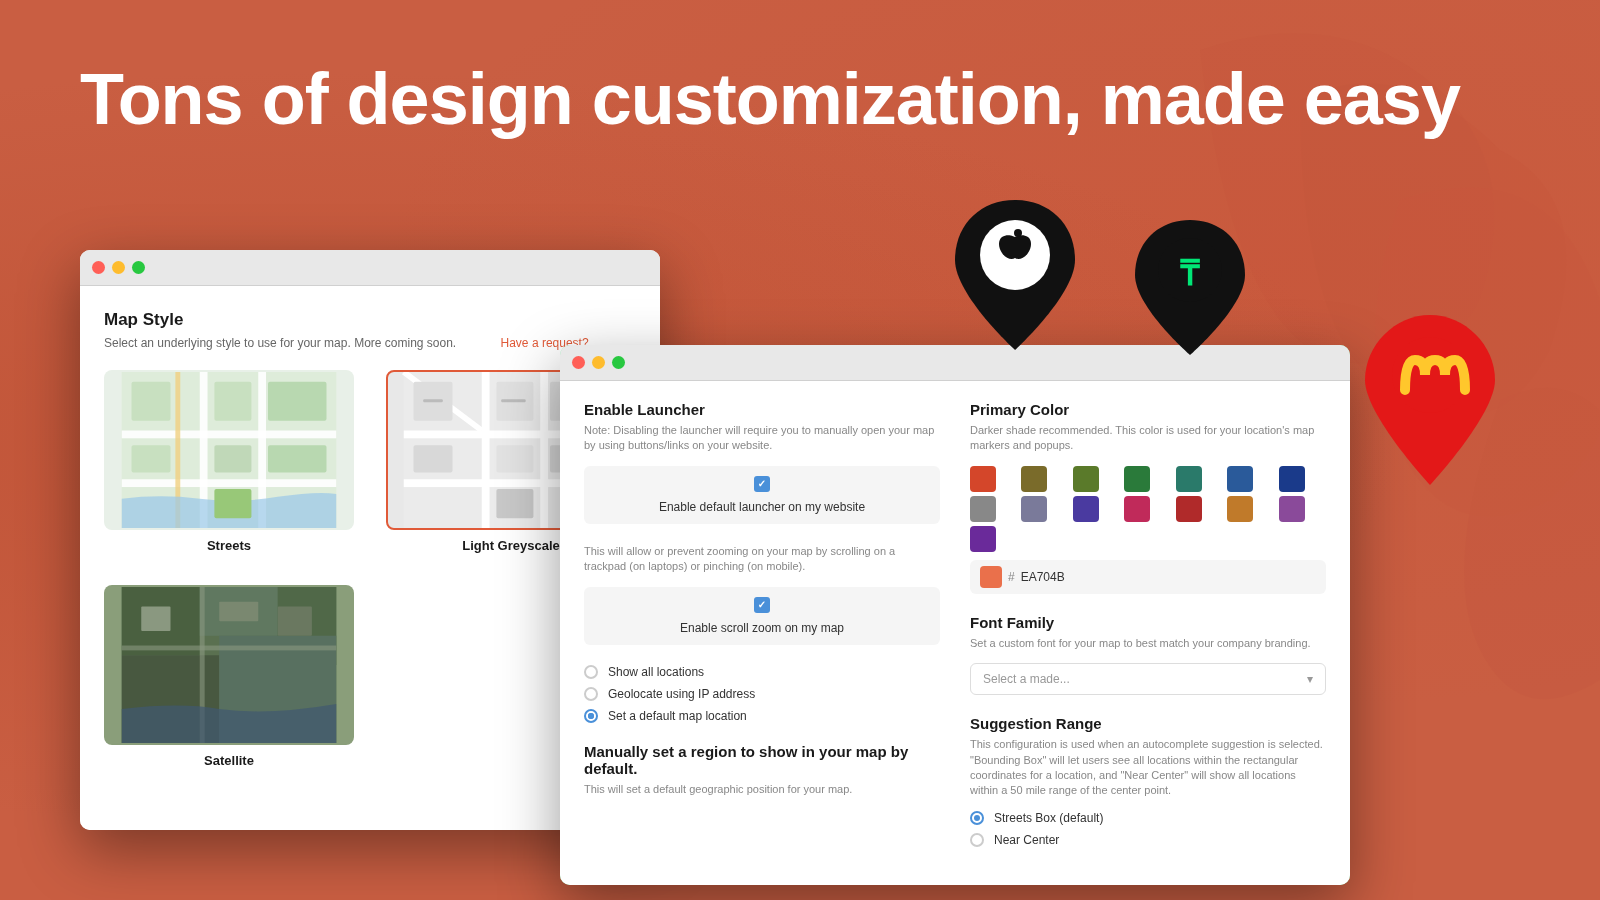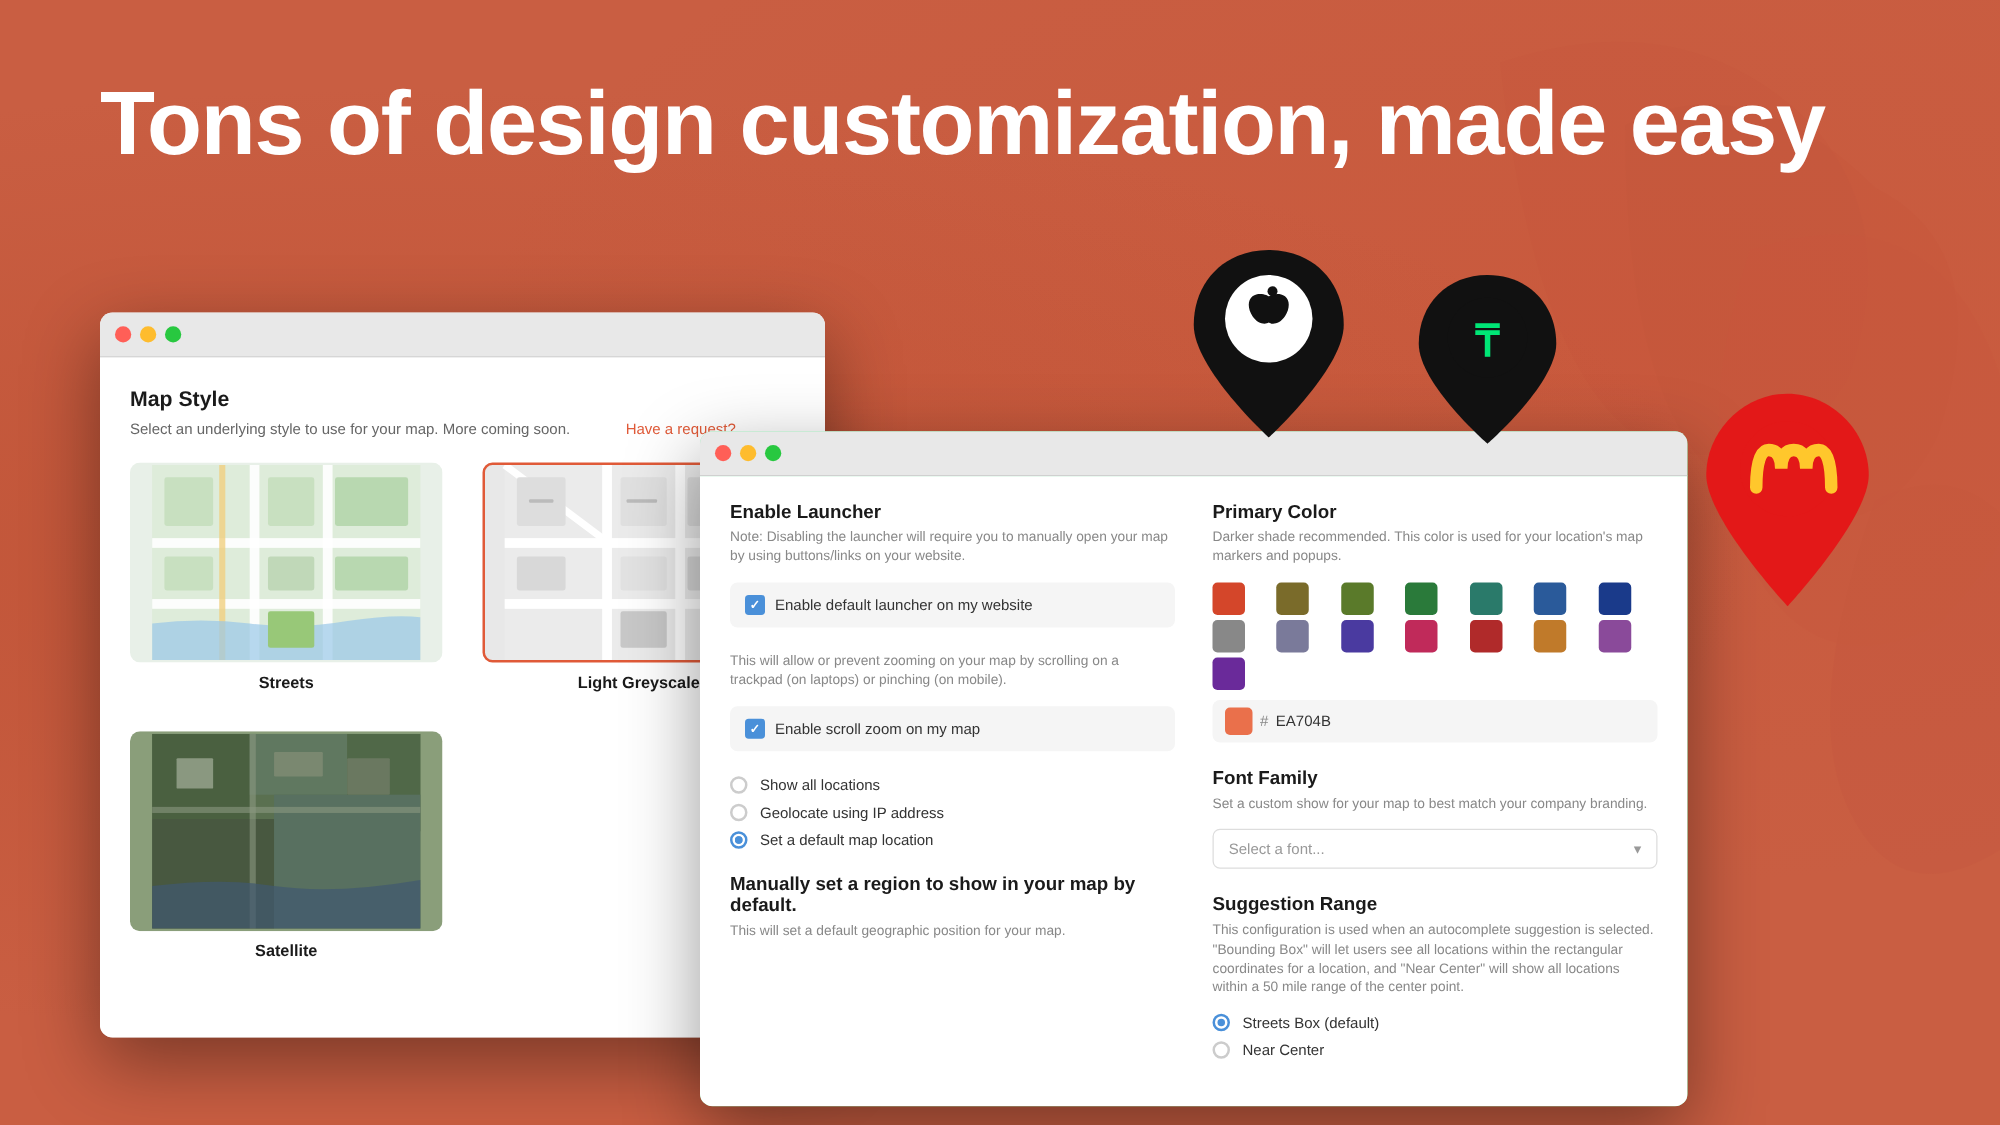--- a/index.html
+++ b/index.html
@@ -213,6 +213,7 @@
       font-size: 12px;
       color: #333;
       margin-bottom: 10px;
+      flex-direction: column;
     }
 
     .checkbox-icon {

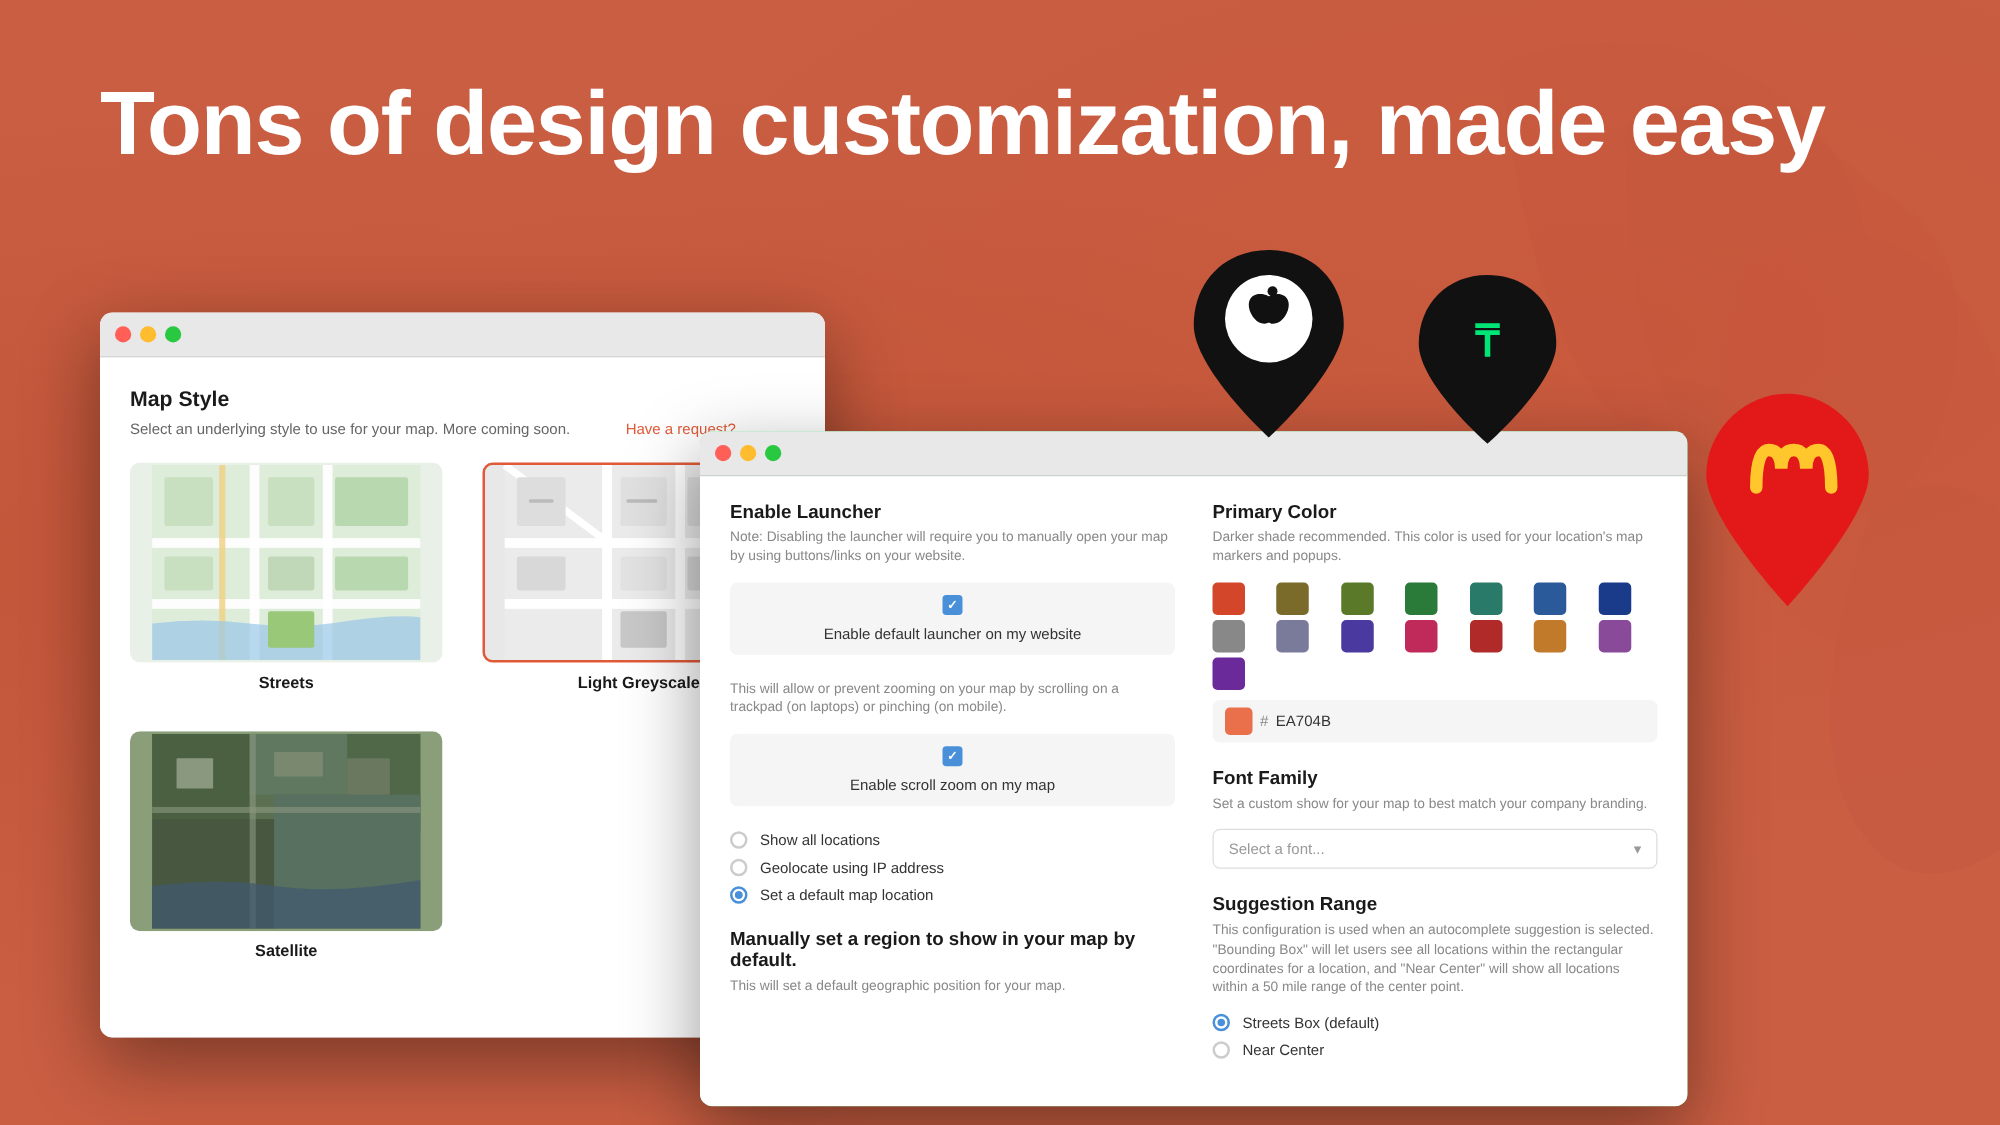--- a/index.html
+++ b/index.html
@@ -560,7 +560,7 @@
 
         <div class="settings-section">
           <div class="settings-section-title">Font Family</div>
-          <div class="settings-section-desc">Set a custom show for your map to best match your company branding.</div>
+          <div class="settings-section-desc">Set a custom font for your map to best match your company branding.</div>
           <div class="font-select">
             <span>Select a font...</span>
             <span>▾</span>

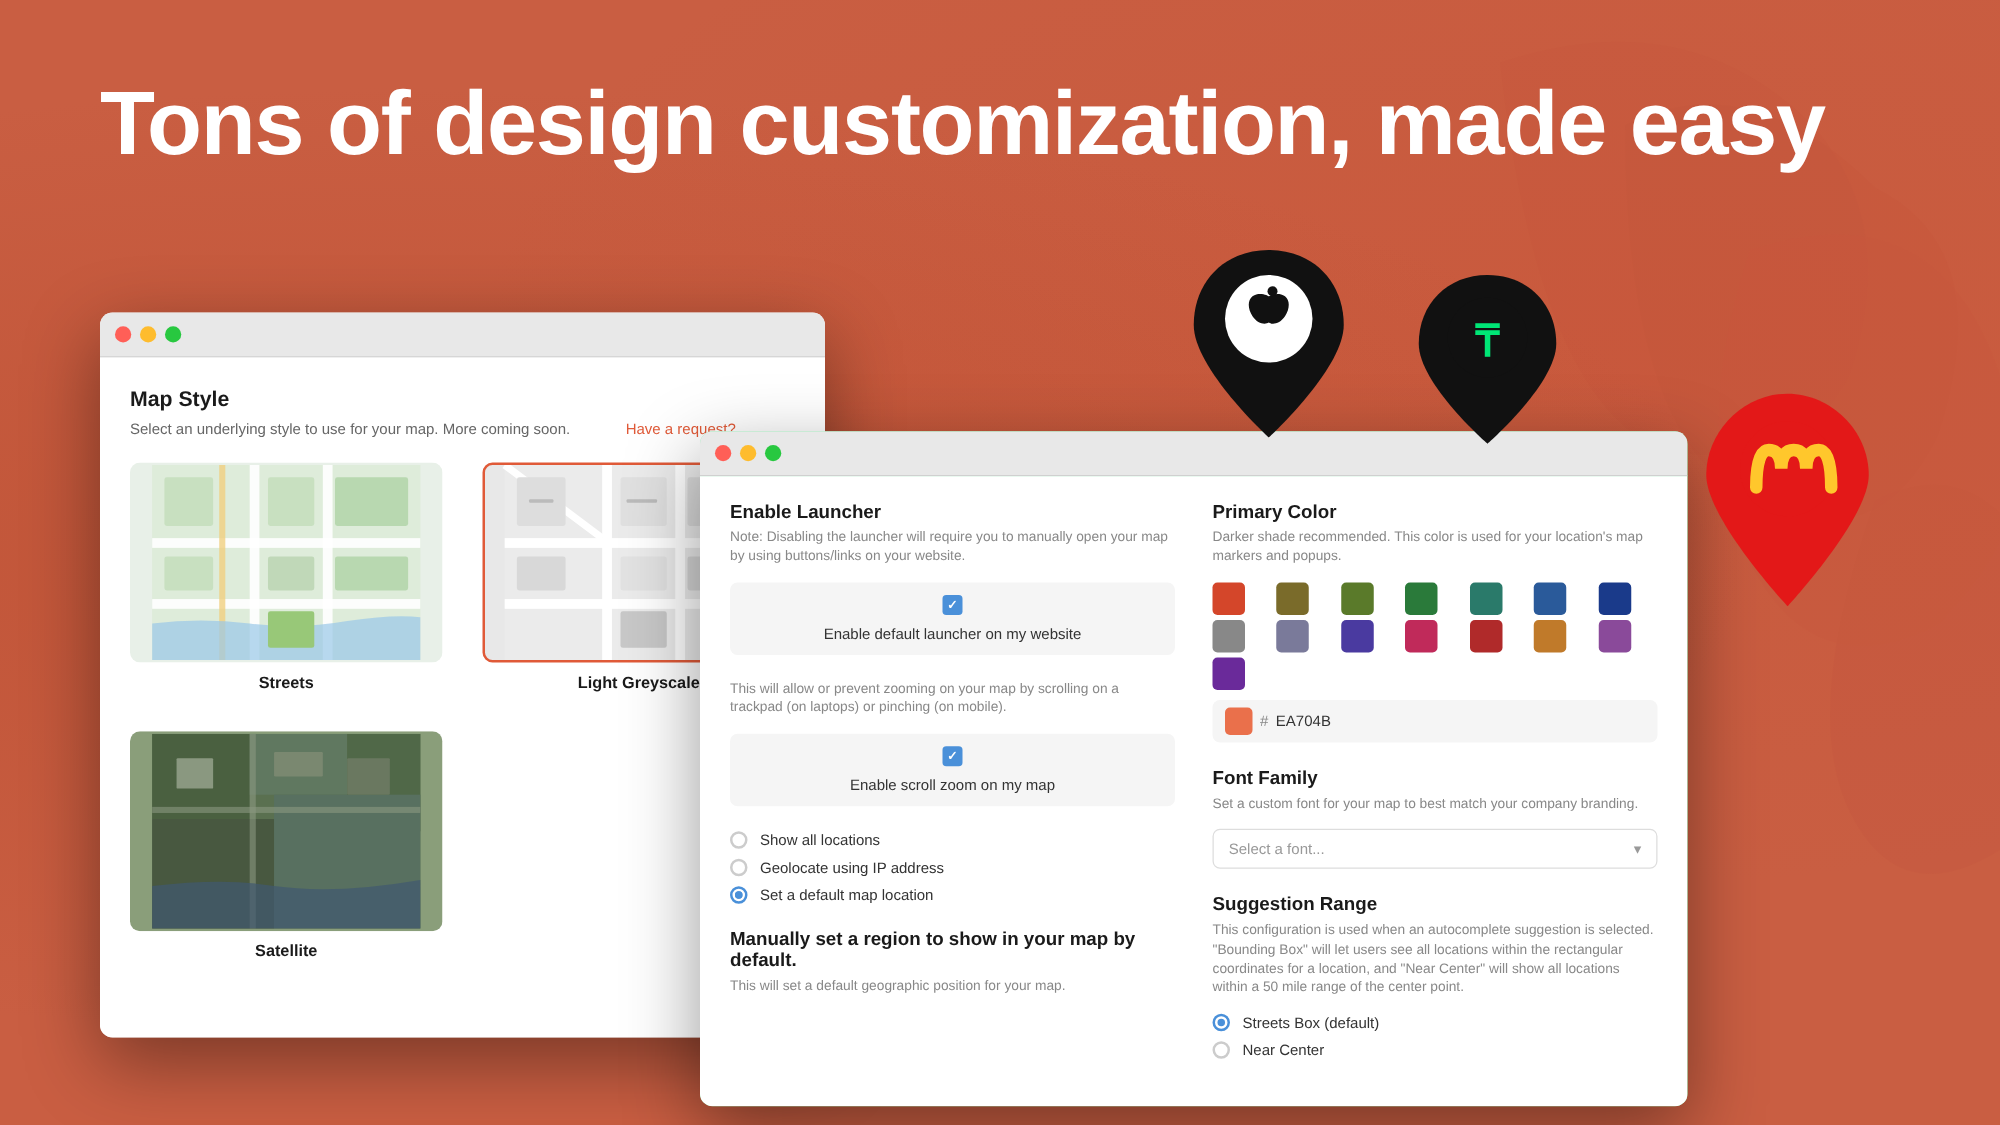--- a/index.html
+++ b/index.html
@@ -562,7 +562,7 @@
           <div class="settings-section-title">Font Family</div>
           <div class="settings-section-desc">Set a custom font for your map to best match your company branding.</div>
           <div class="font-select">
-            <span>Select a font...</span>
+            <span>Select a made...</span>
             <span>▾</span>
           </div>
         </div>

